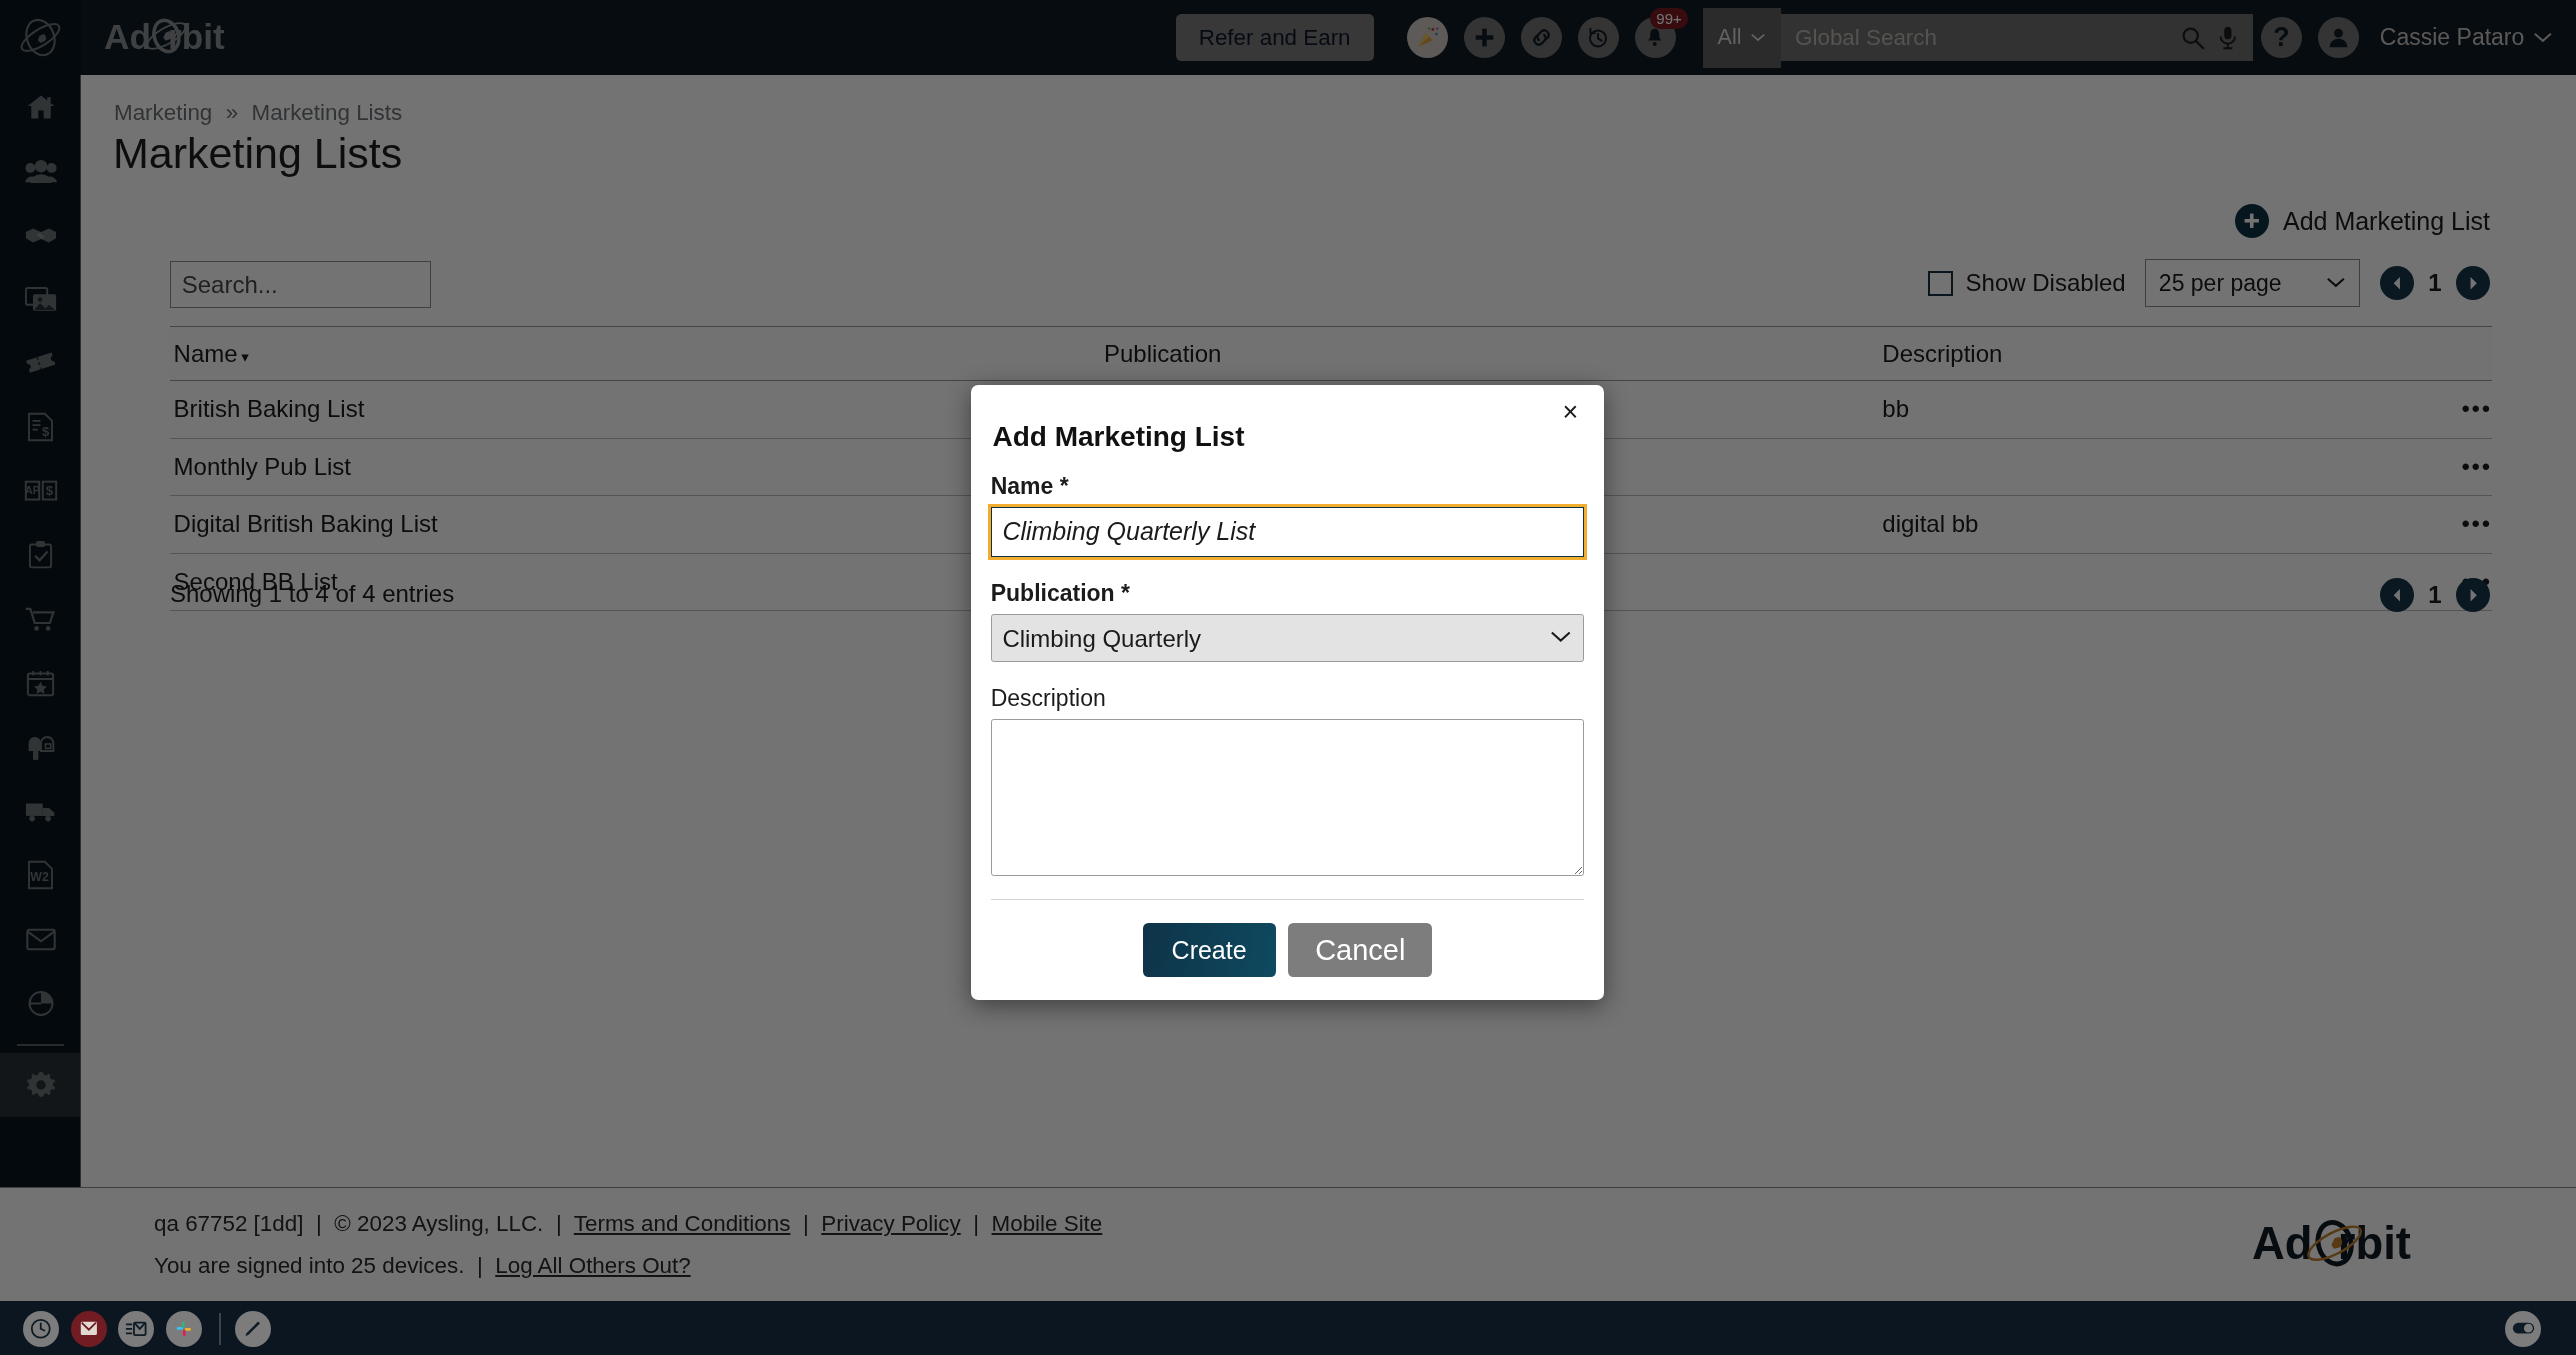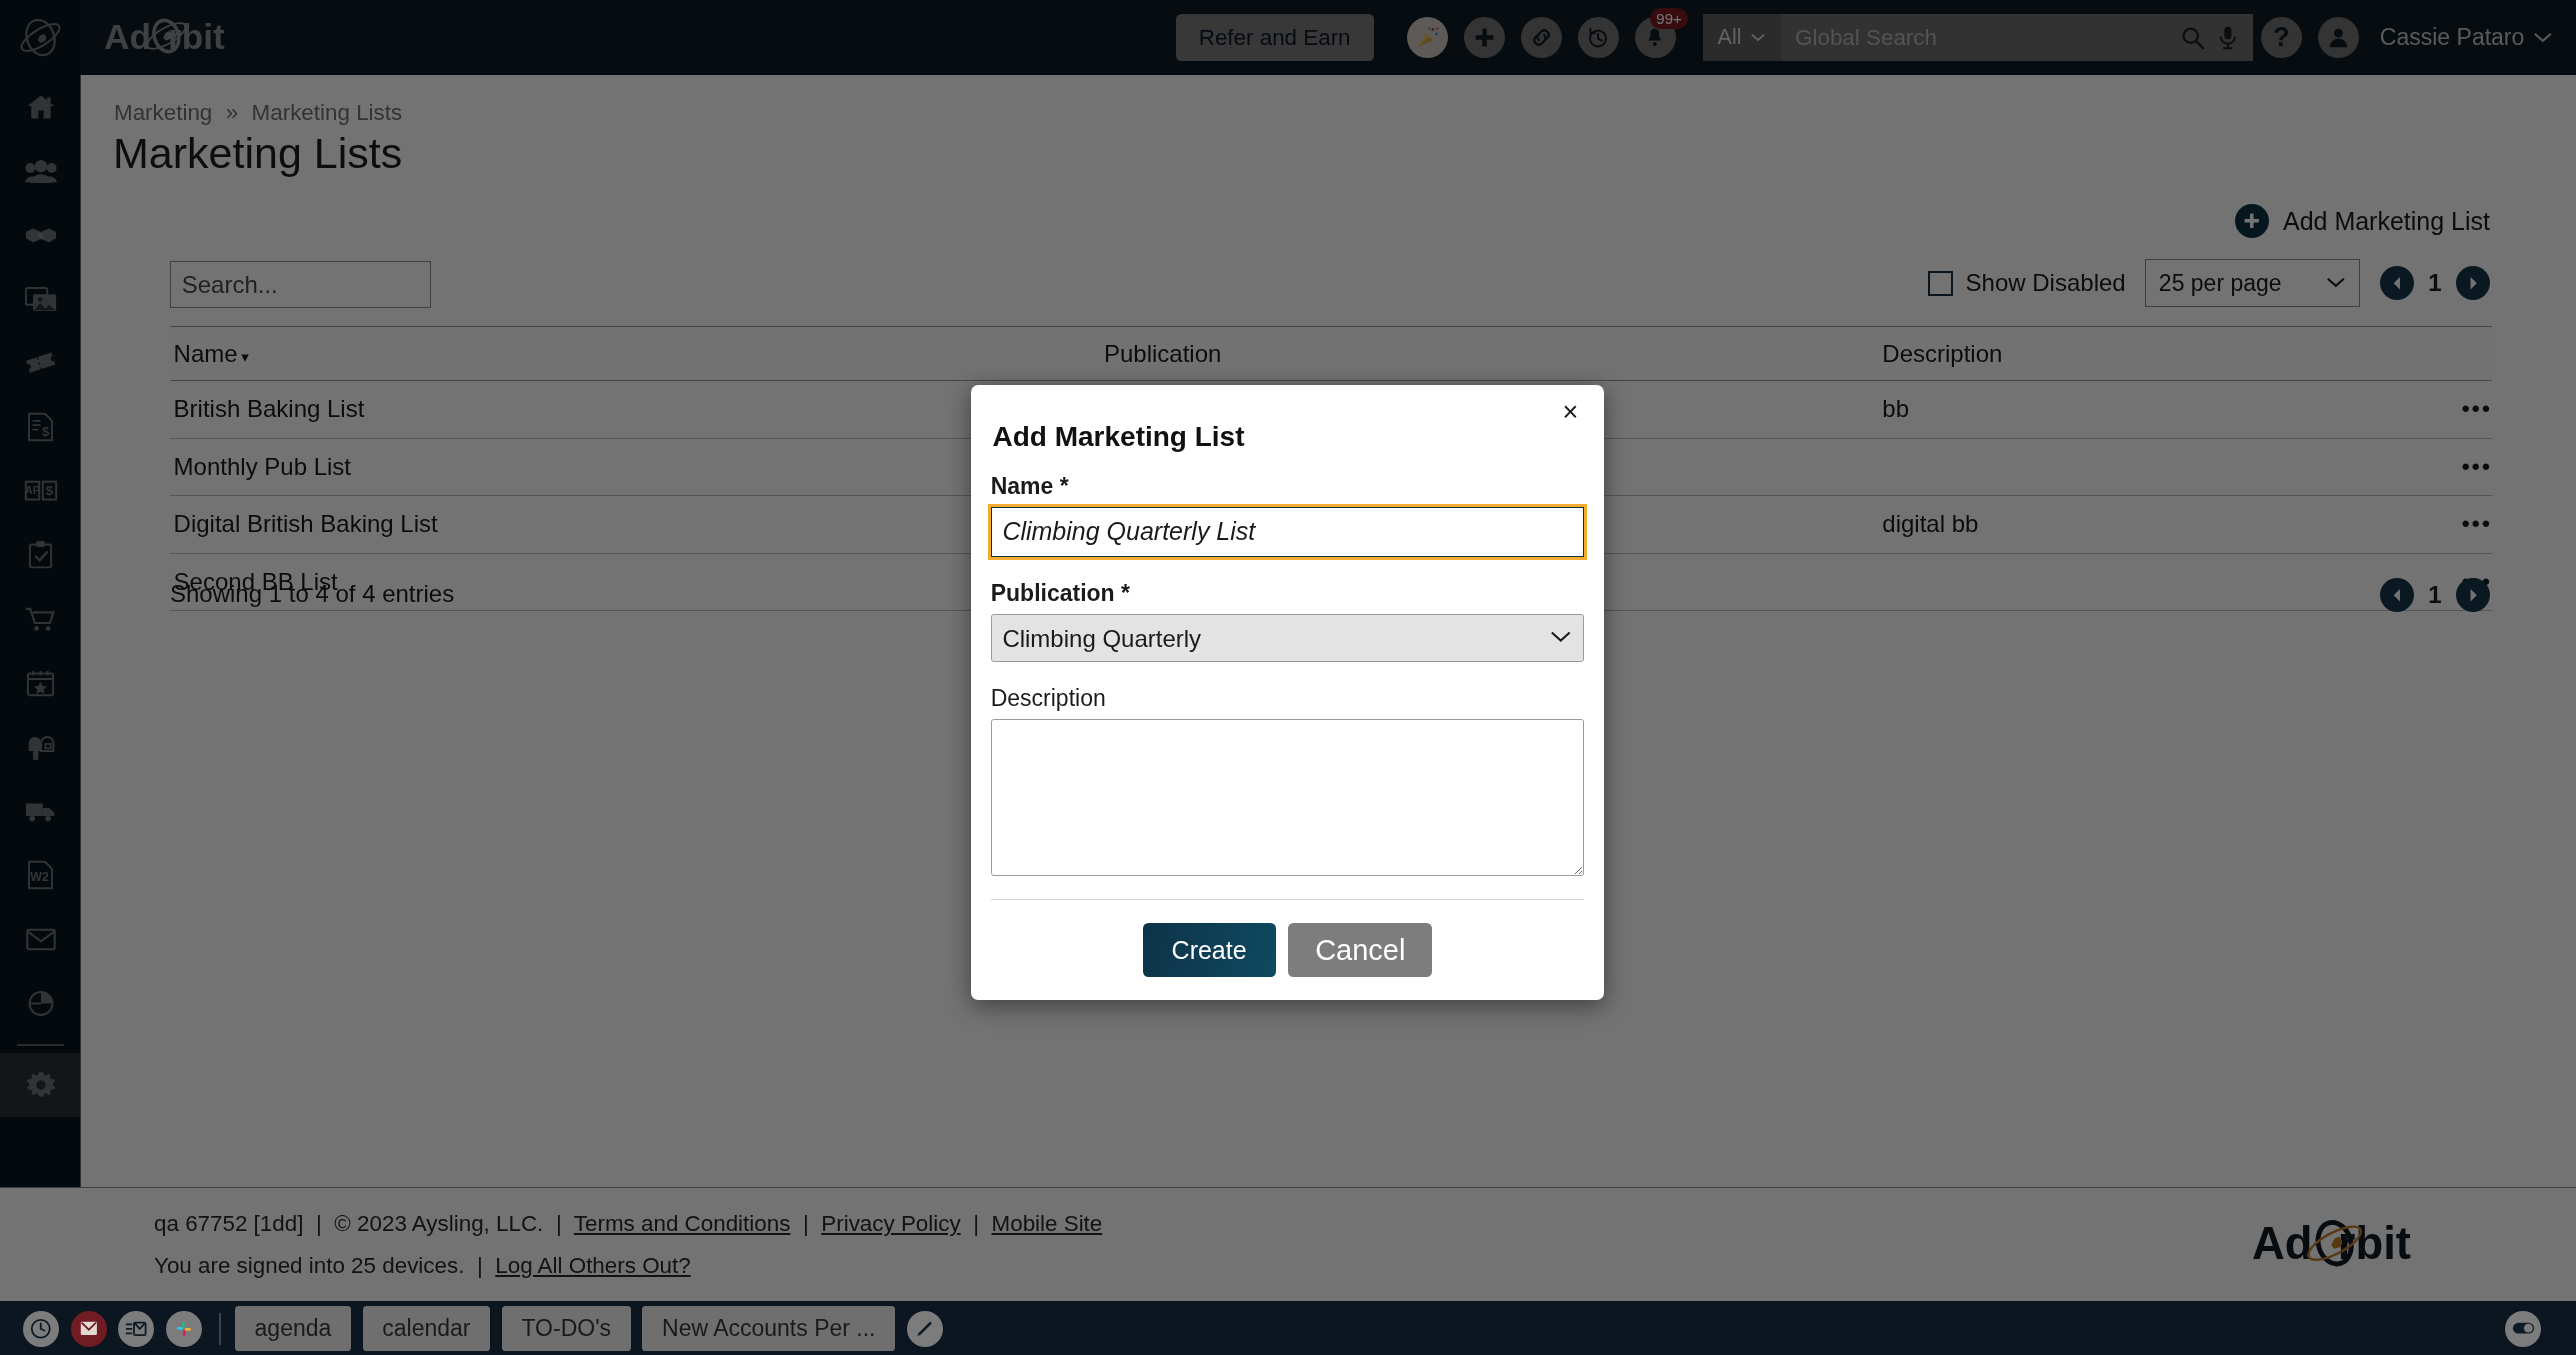--- a/index.html
+++ b/index.html
@@ -94,7 +94,7 @@
   .search-scope {
     display: flex; align-items: center; gap: 9px;
     background: #5f5f5f;
-    height: 47px; padding: 0 14.3px;
+    height: 60px; padding: 0 14.3px;
     color: #ddd8d2; font-size: 21.5px;
     cursor: pointer;
   }

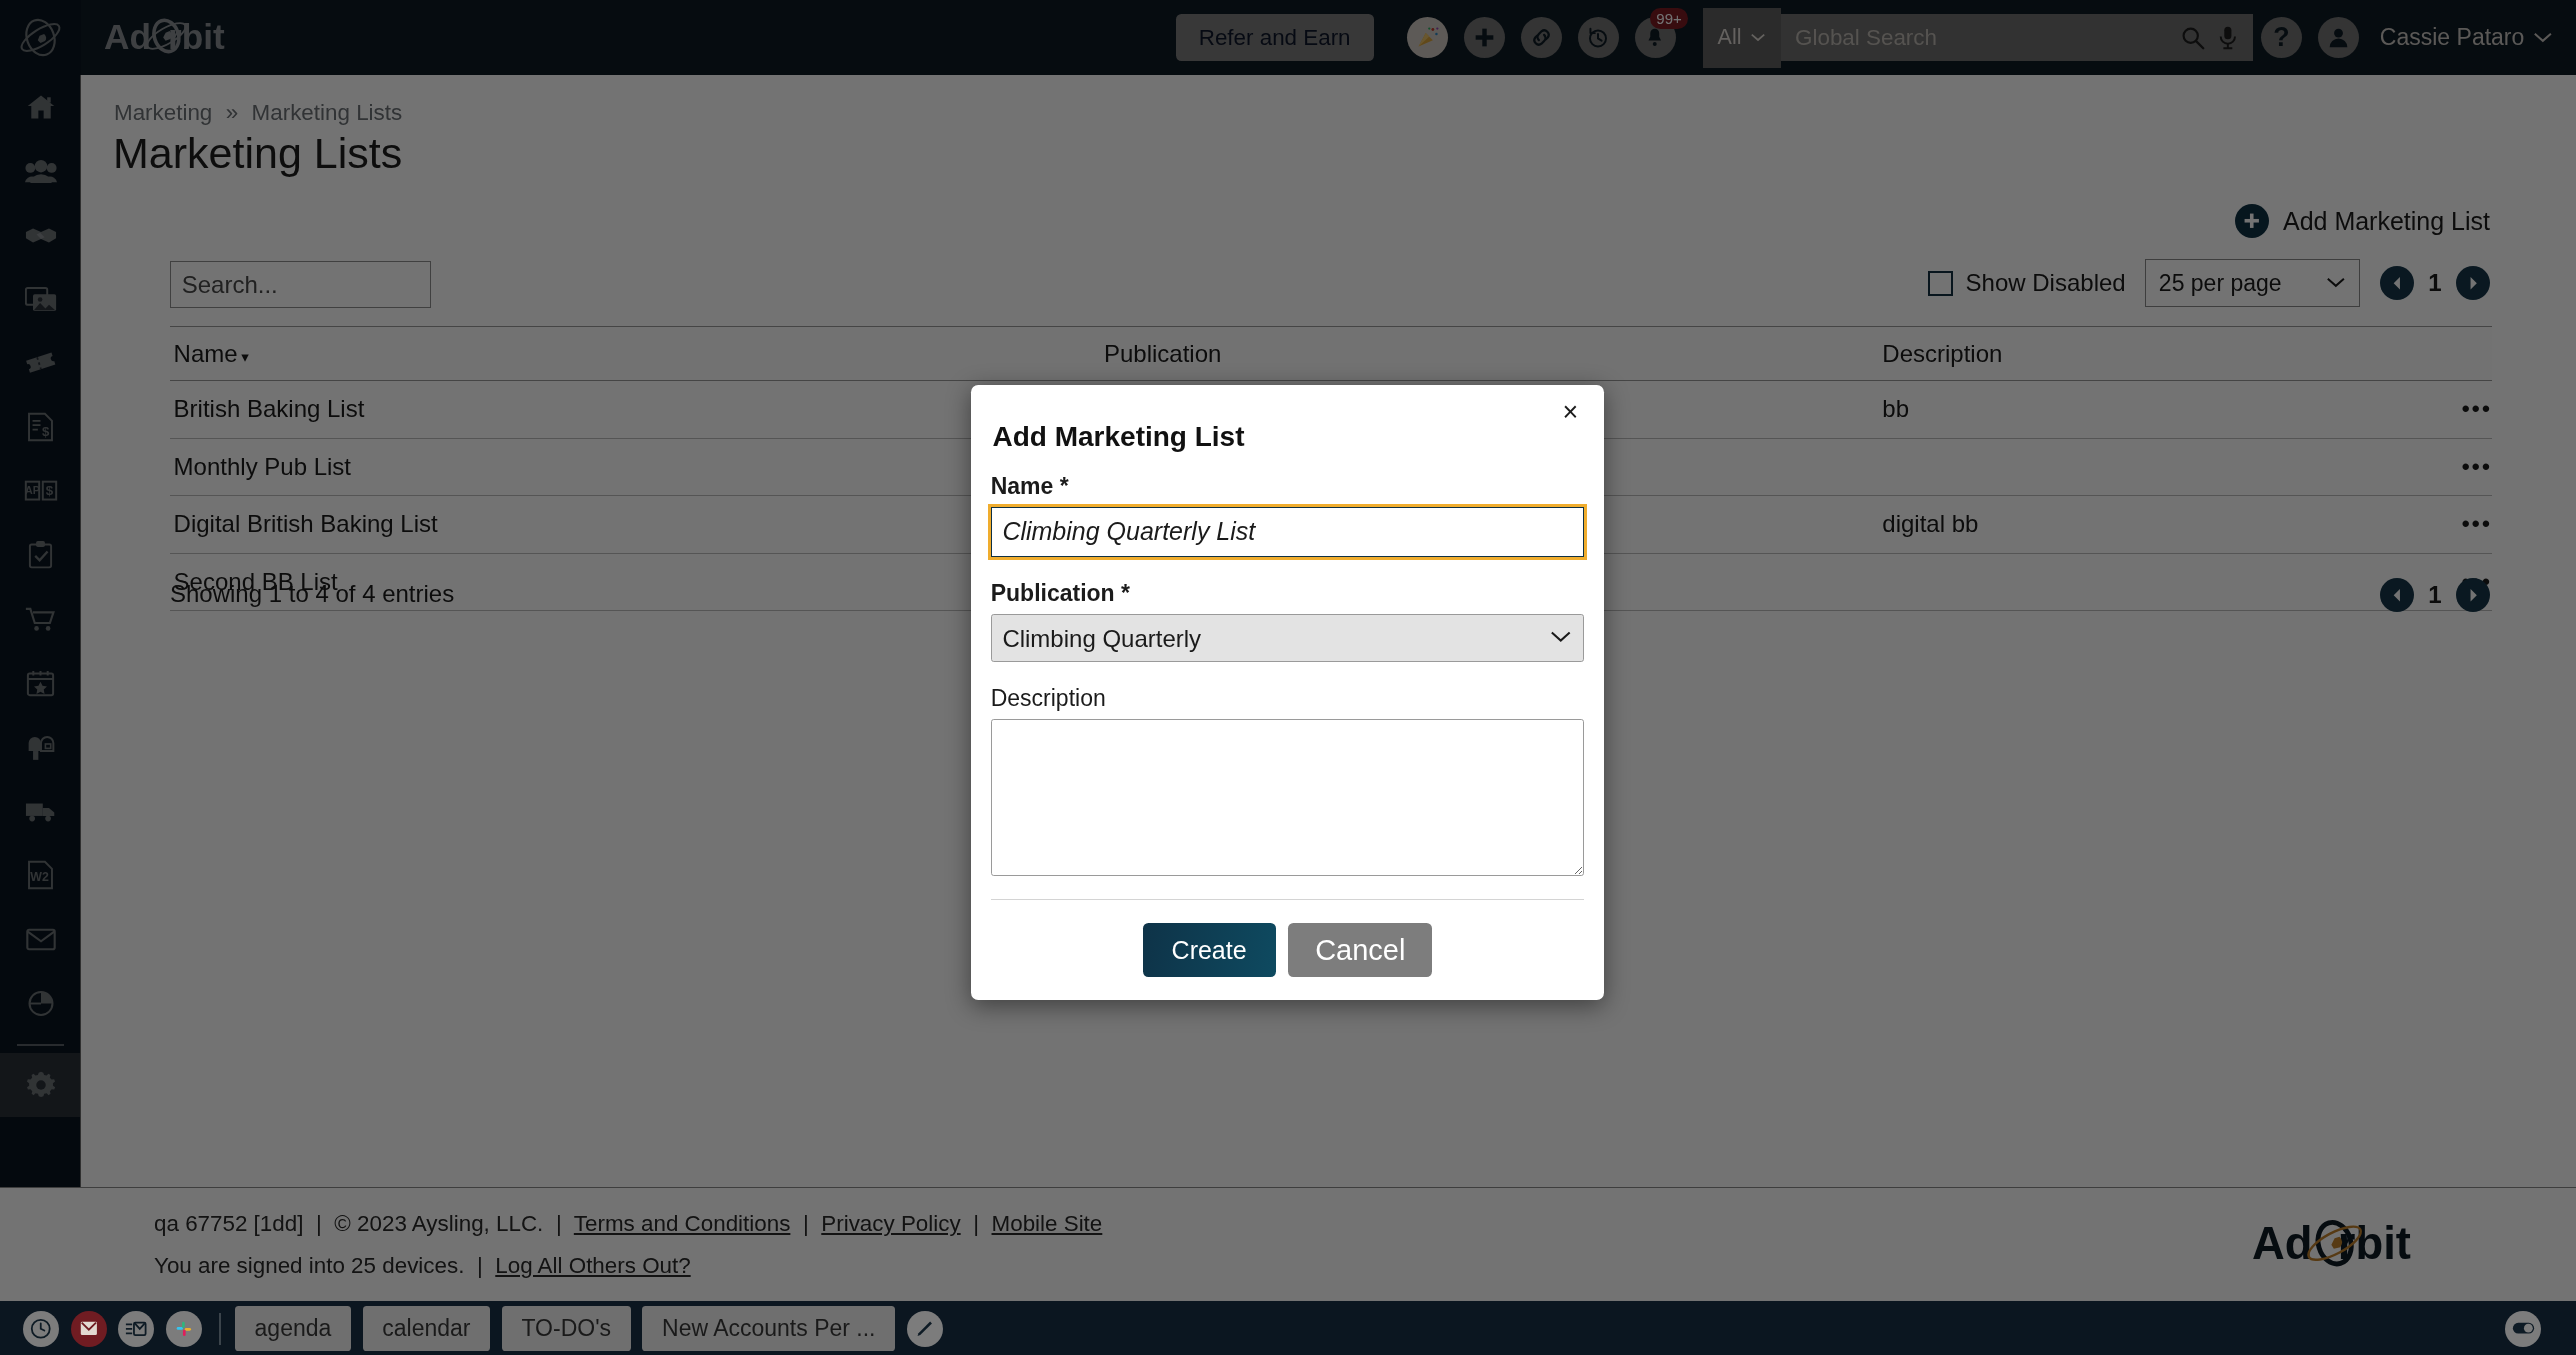--- a/index.html
+++ b/index.html
@@ -808,12 +808,6 @@
       </svg>
     </div>
     <div class="tb-divider"></div>
-    <div id="tb-buttons" style="display:flex;align-items:center;">
-        <button class="tb-btn">agenda</button>
-        <button class="tb-btn">calendar</button>
-        <button class="tb-btn">TO-DO's</button>
-        <button class="tb-btn">New Accounts Per ...</button>
-      </div>
     <div class="tb-icon">
       <svg width="21.5" height="21.5" viewBox="0 0 24 24">
         <path d="M4 20 L7 19 L20 6 L18 4 L5 17 Z" fill="#0e1b25"></path>

